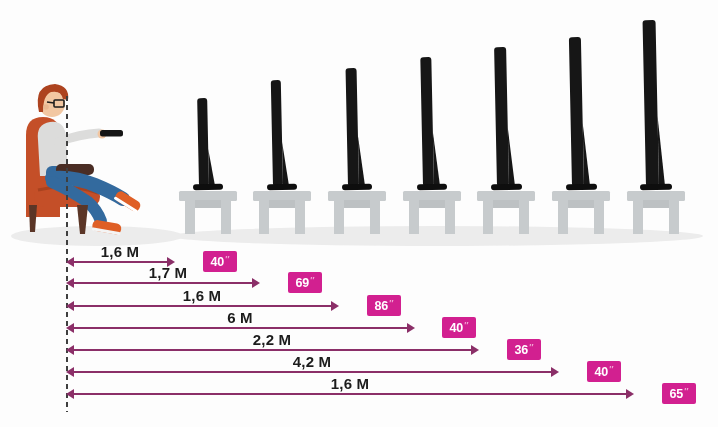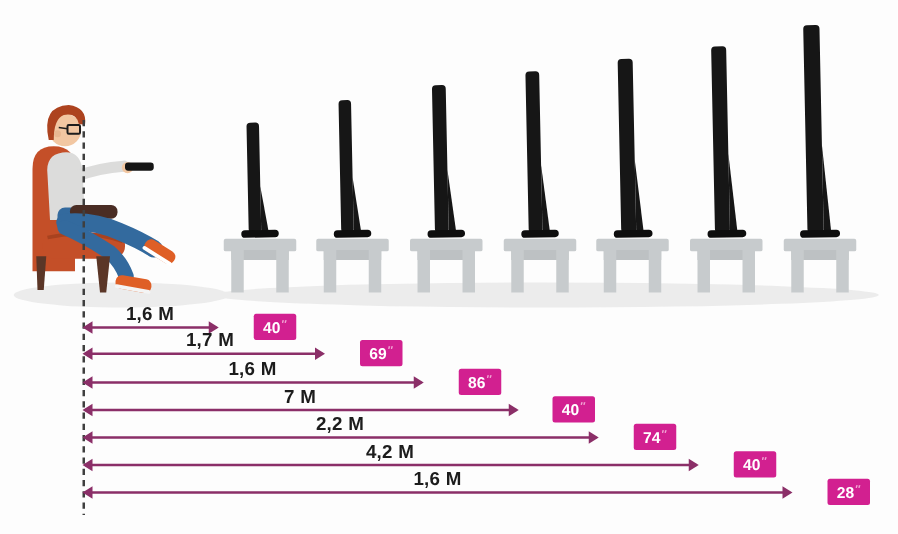--- a/index.html
+++ b/index.html
@@ -165,7 +165,7 @@
     </div>
 
     <div>
-      <span class="dlabel" style="left:240px; top:309px">7 M</span>
+      <span class="dlabel" style="left:240px; top:309px">6 M</span>
       <div class="arrow" style="left:68px; top:327px; width:345px"></div>
       <div class="badge" style="left:422px; top:317px">
           <span>40</span>

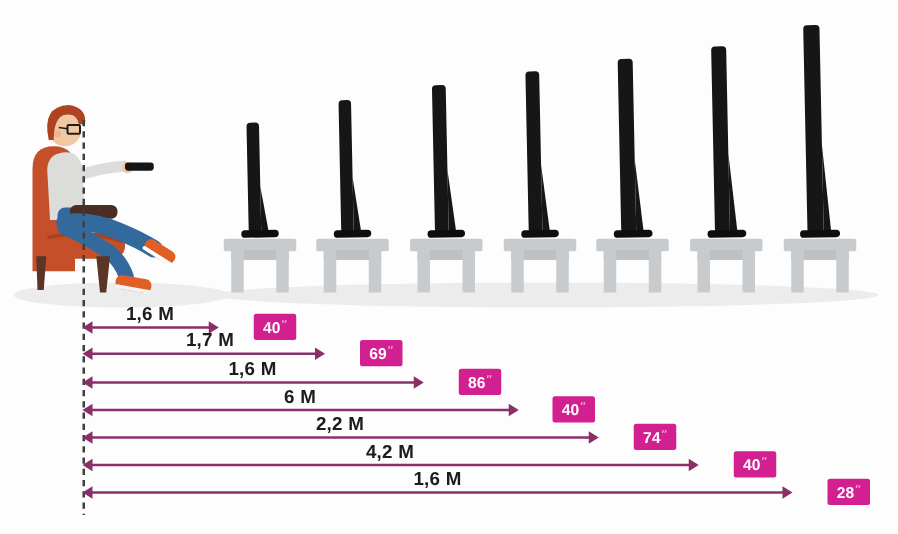--- a/index.html
+++ b/index.html
@@ -177,7 +177,7 @@
       <span class="dlabel" style="left:272px; top:331px">2,2 M</span>
       <div class="arrow" style="left:68px; top:349px; width:409px"></div>
       <div class="badge" style="left:487px; top:339px">
-          <span>74</span>
+          <span>36</span>
           <span class="unit">″</span>
         </div>
     </div>

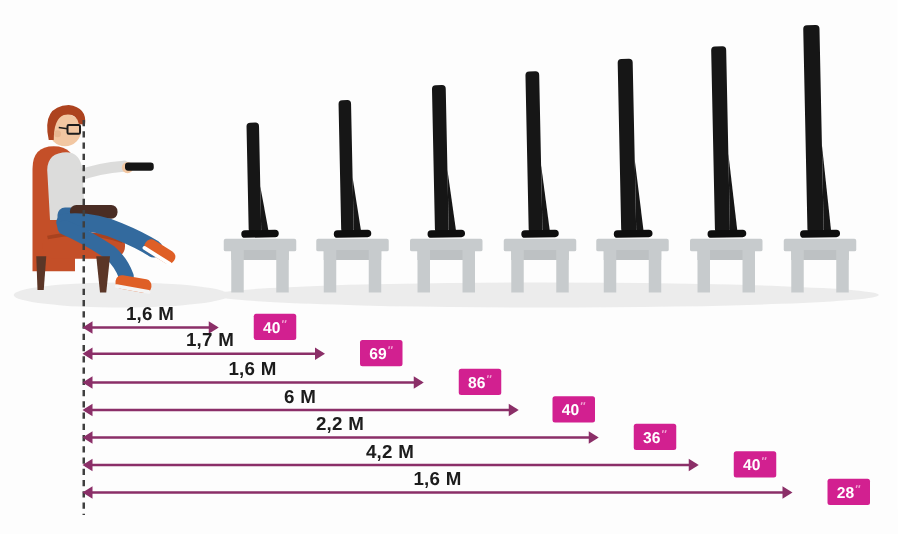--- a/index.html
+++ b/index.html
@@ -195,7 +195,7 @@
       <span class="dlabel" style="left:350px; top:375px">1,6 M</span>
       <div class="arrow" style="left:68px; top:393px; width:564px"></div>
       <div class="badge" style="left:642px; top:383px">
-          <span>28</span>
+          <span>65</span>
           <span class="unit">″</span>
         </div>
     </div>

